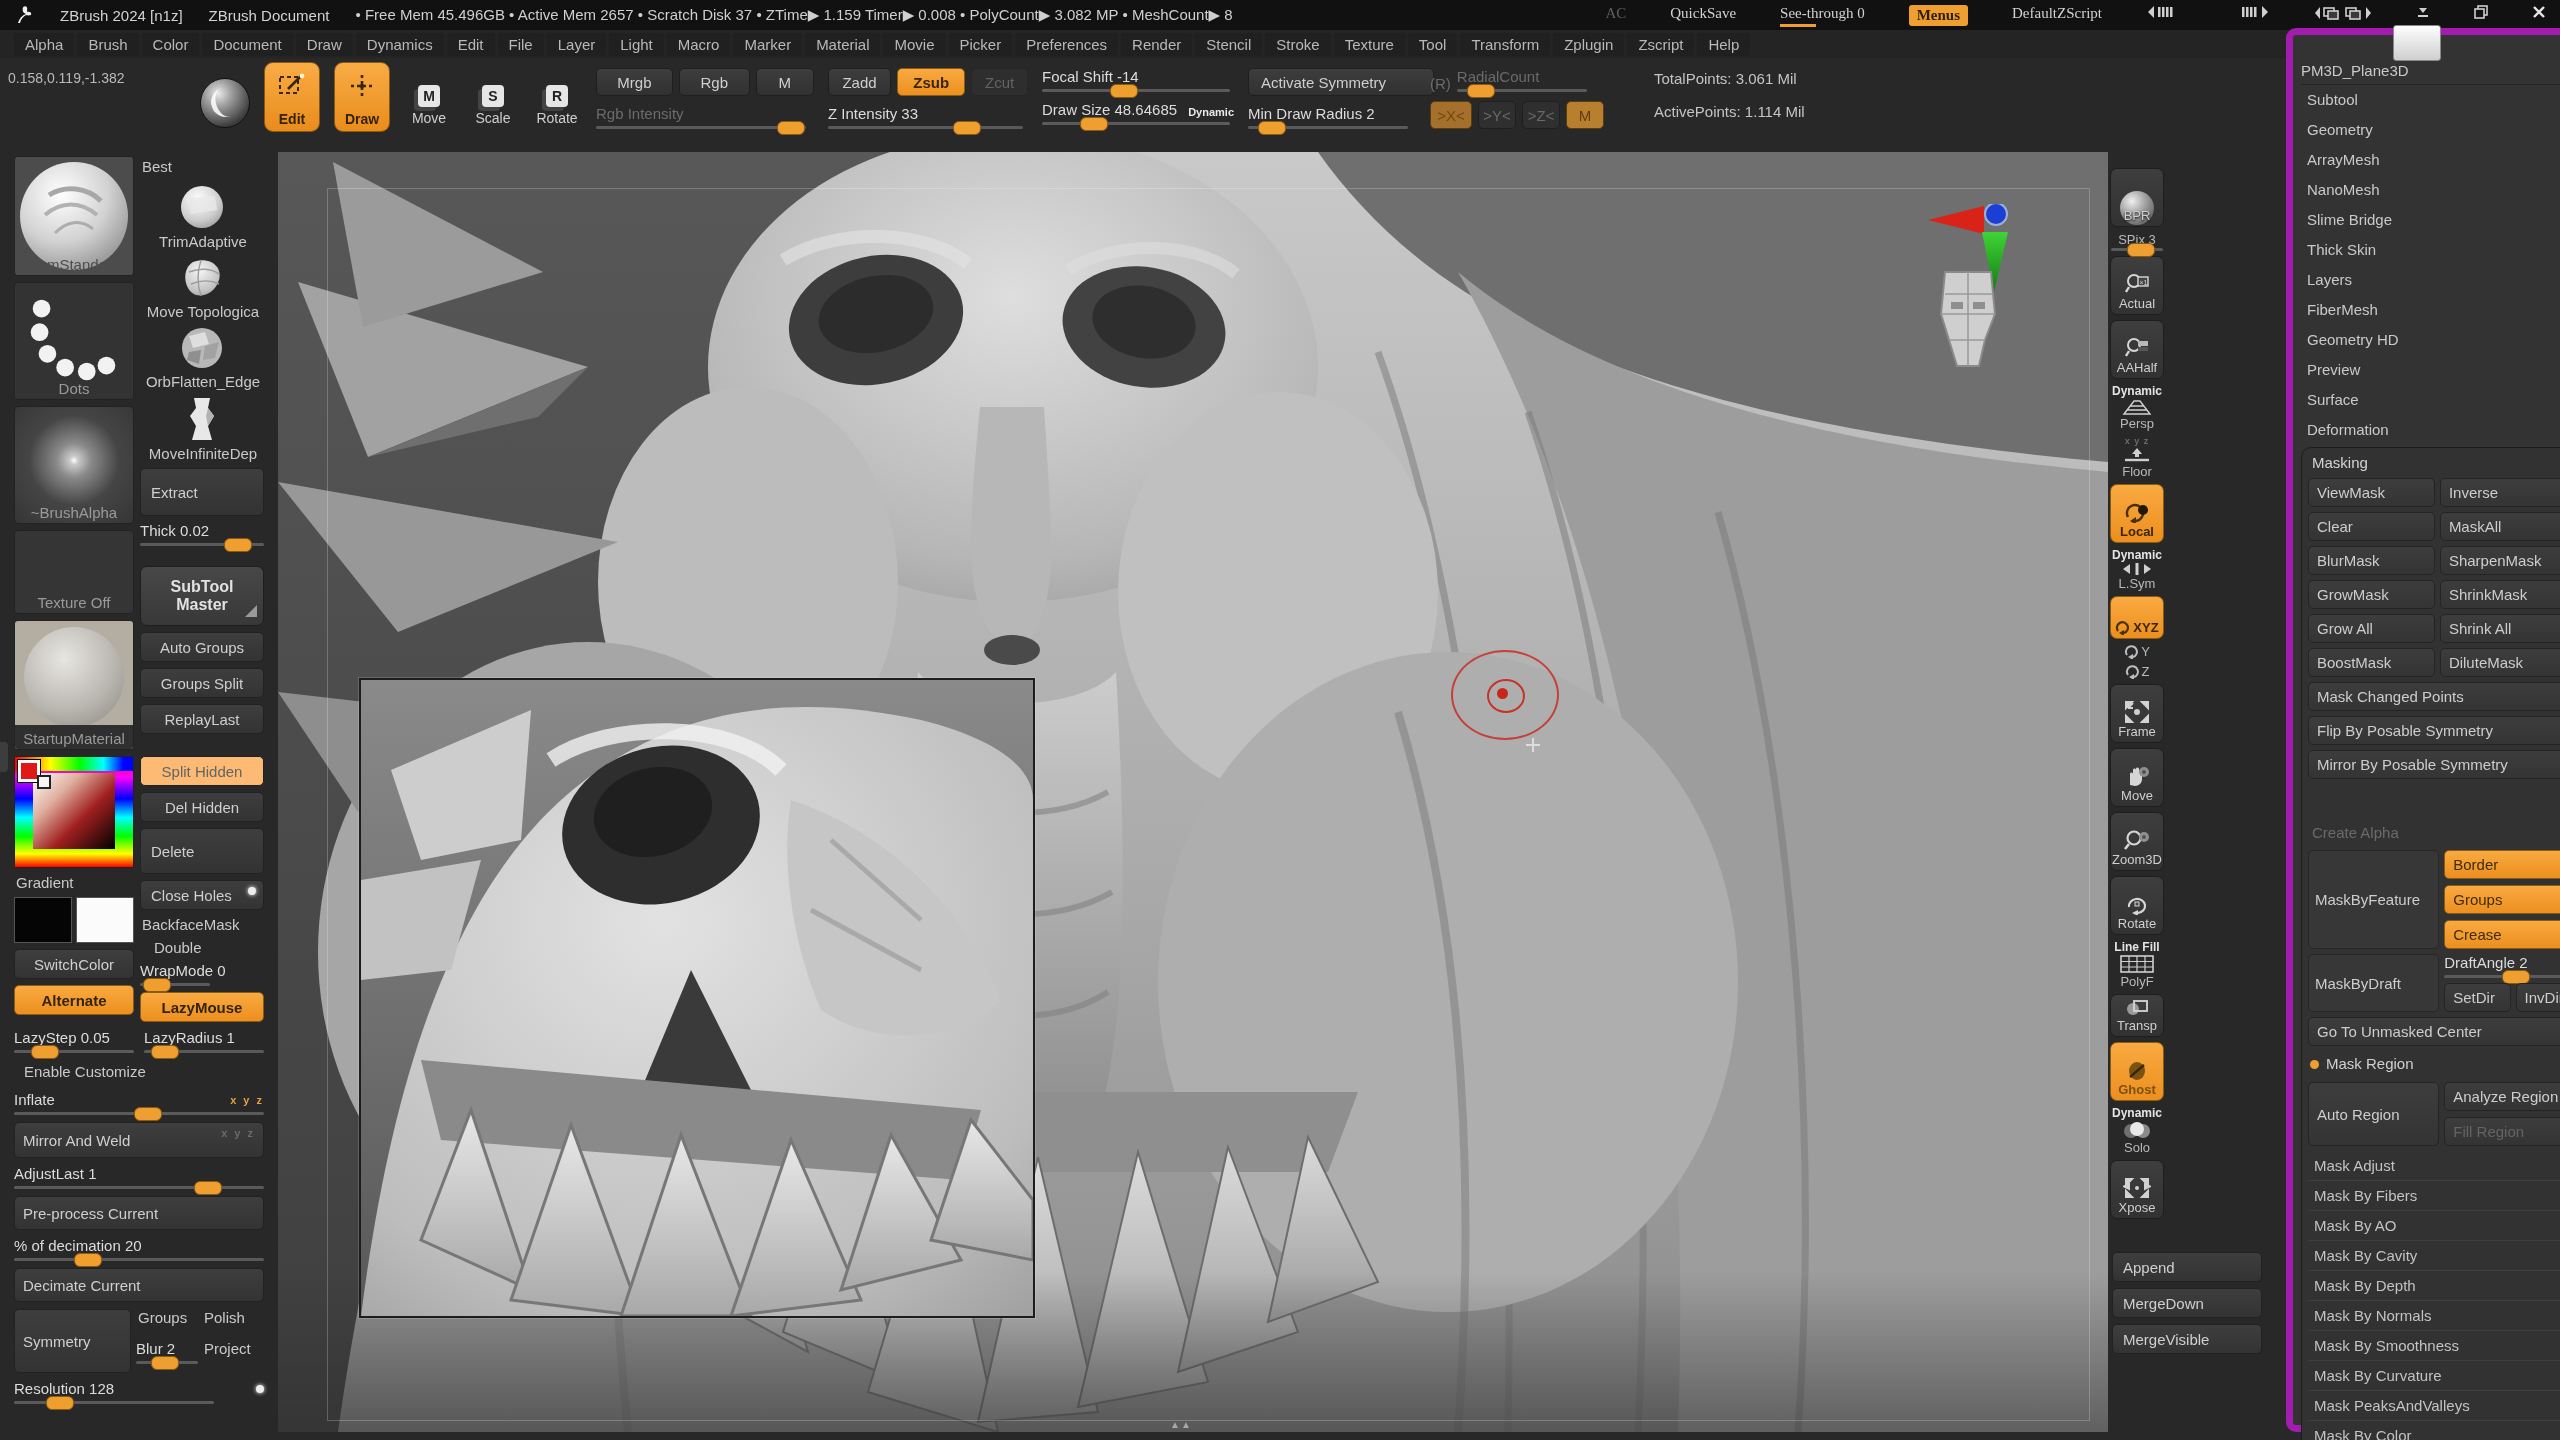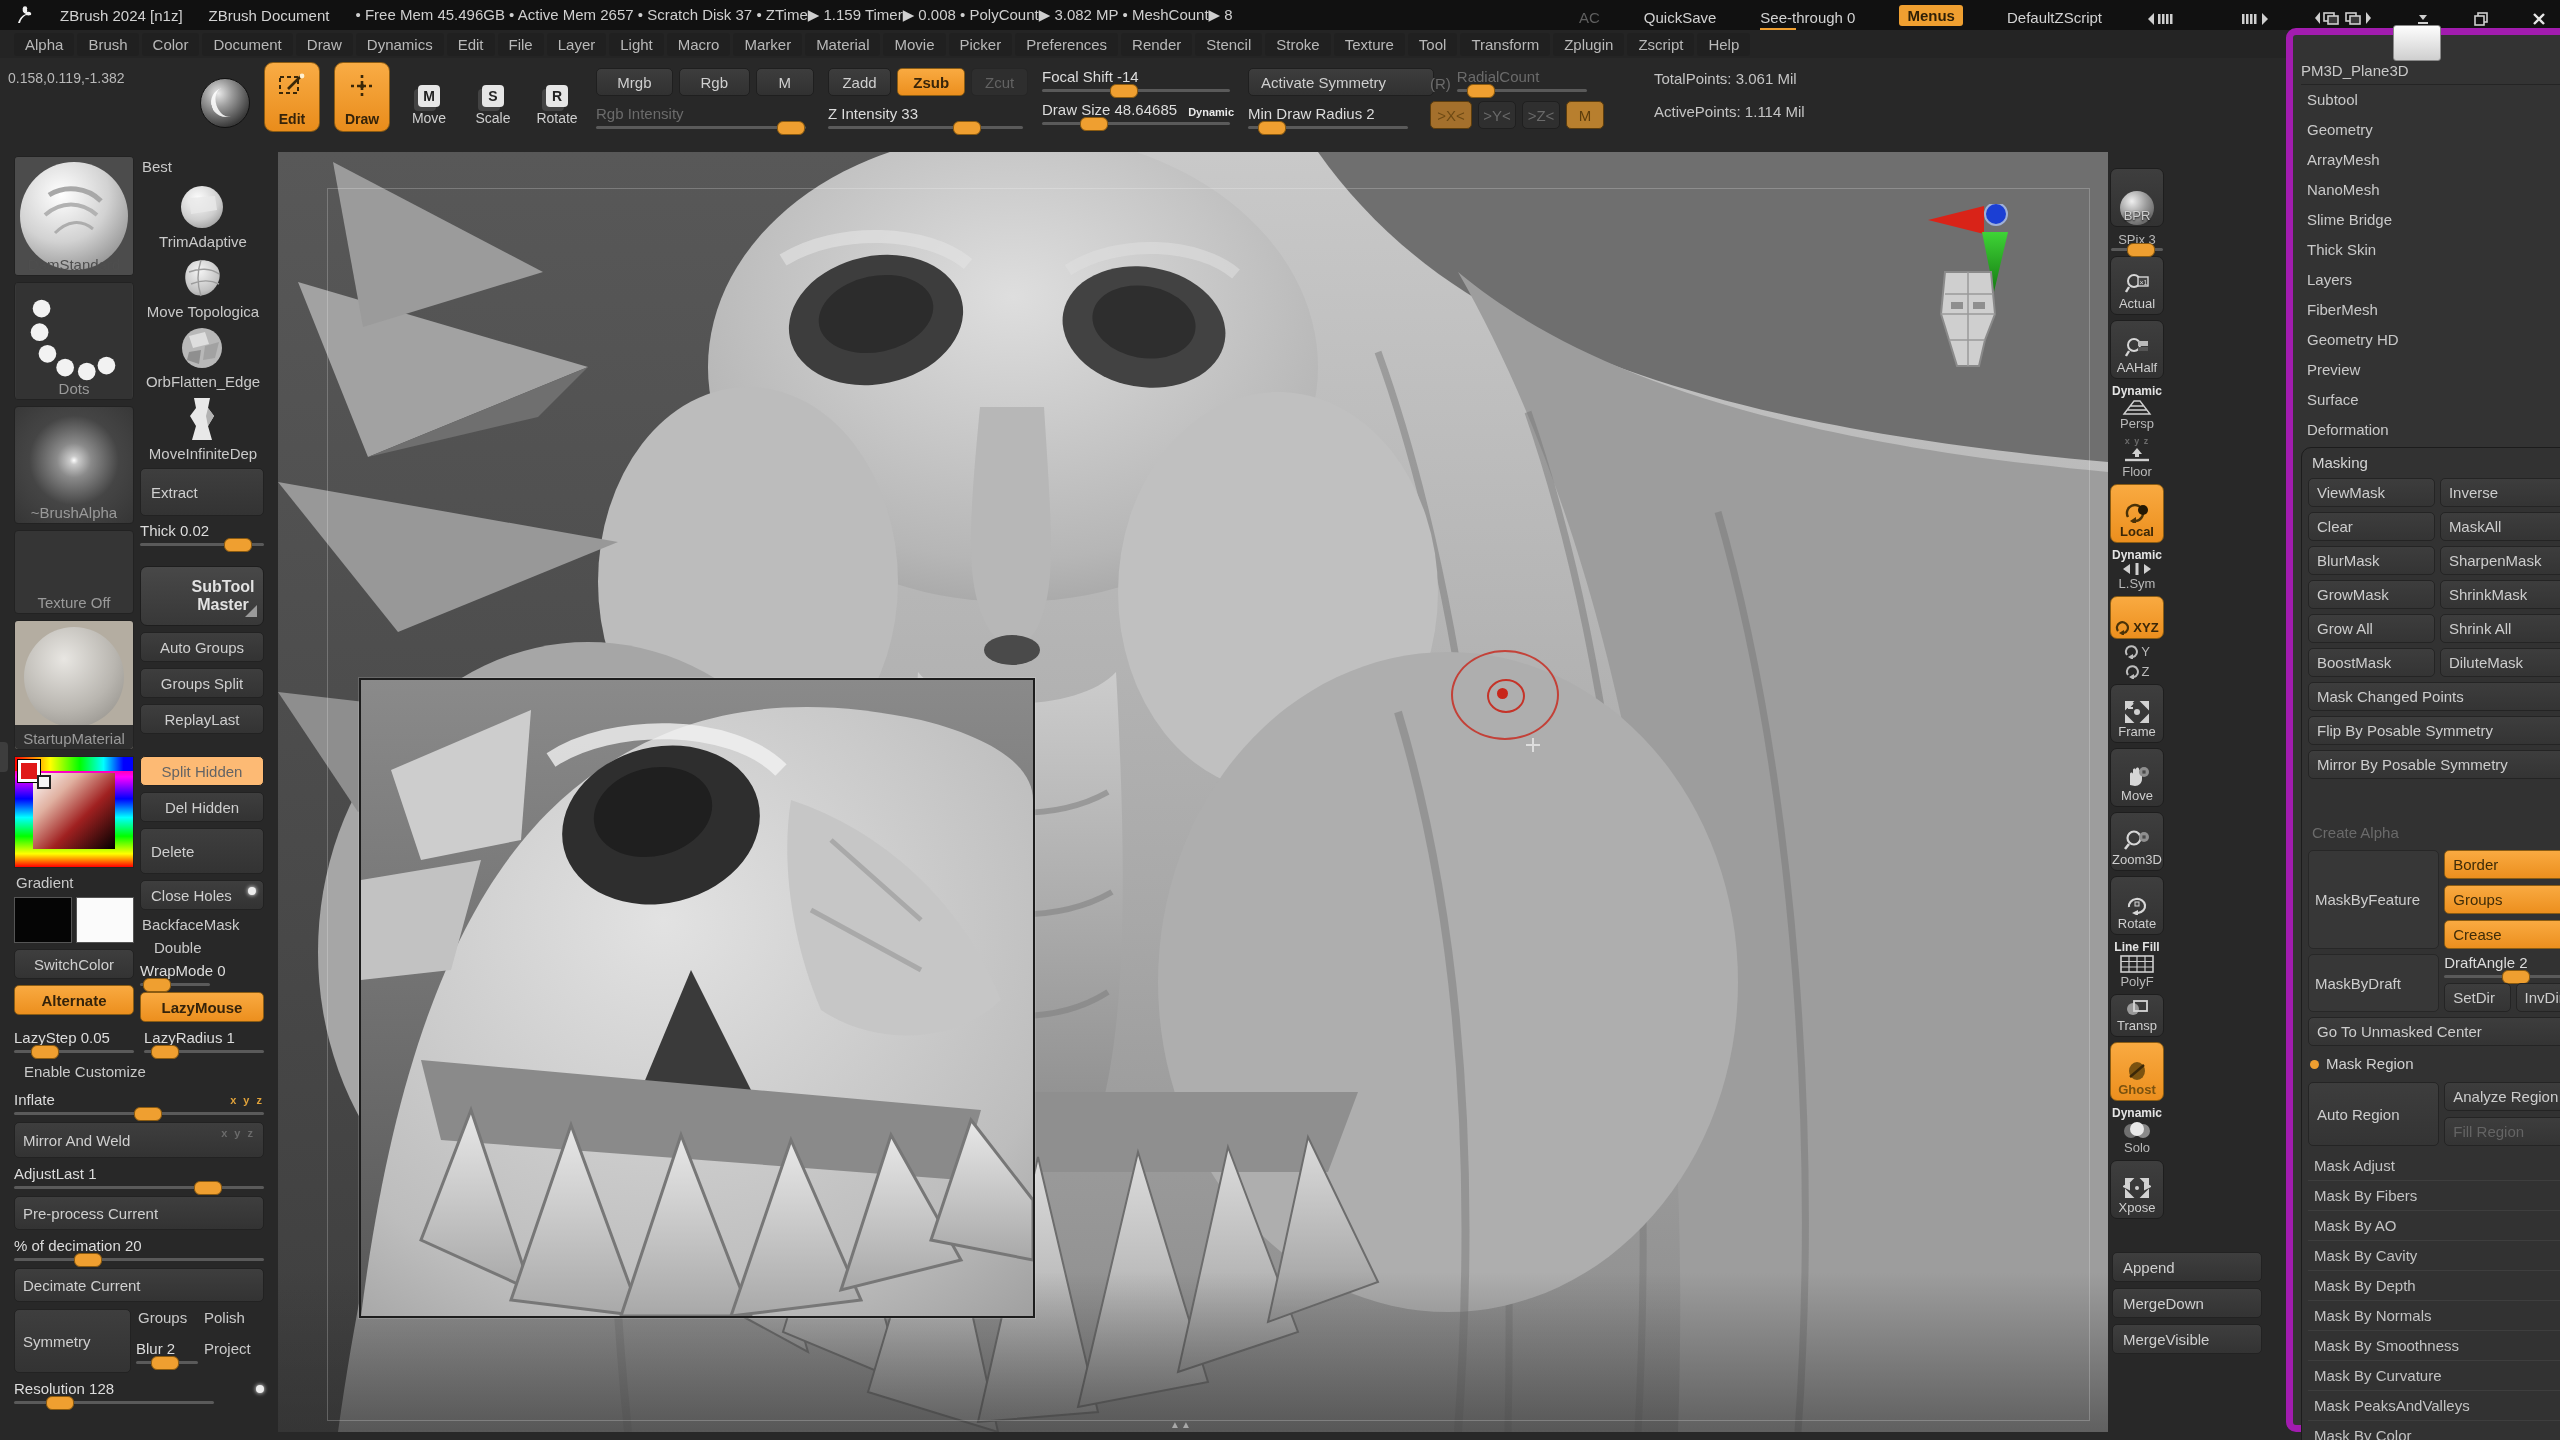--- a/index.html
+++ b/index.html
@@ -9,7 +9,7 @@
   .tb{position:absolute;left:0;top:0;right:0;height:30px;background:#111;display:flex;align-items:center;
       gap:26px;padding:0 14px;font-size:15px;color:#d2d2d2;white-space:nowrap;}
   .tb .stats{color:#cfcfcf;}
-  .tb-right{margin-left:auto;display:flex;align-items:flex-end;gap:44px;}
+  .tb-right{margin-left:auto;display:flex;align-items:flex-start;gap:44px;font-family:Liberation Serif, serif;}
   .dim{color:#5f5f5f;}
   .menus-btn{background:#ef9f30;color:#2e1f06;padding:2px 8px;border-radius:3px;font-weight:bold;}
   .seethrough{position:relative;}

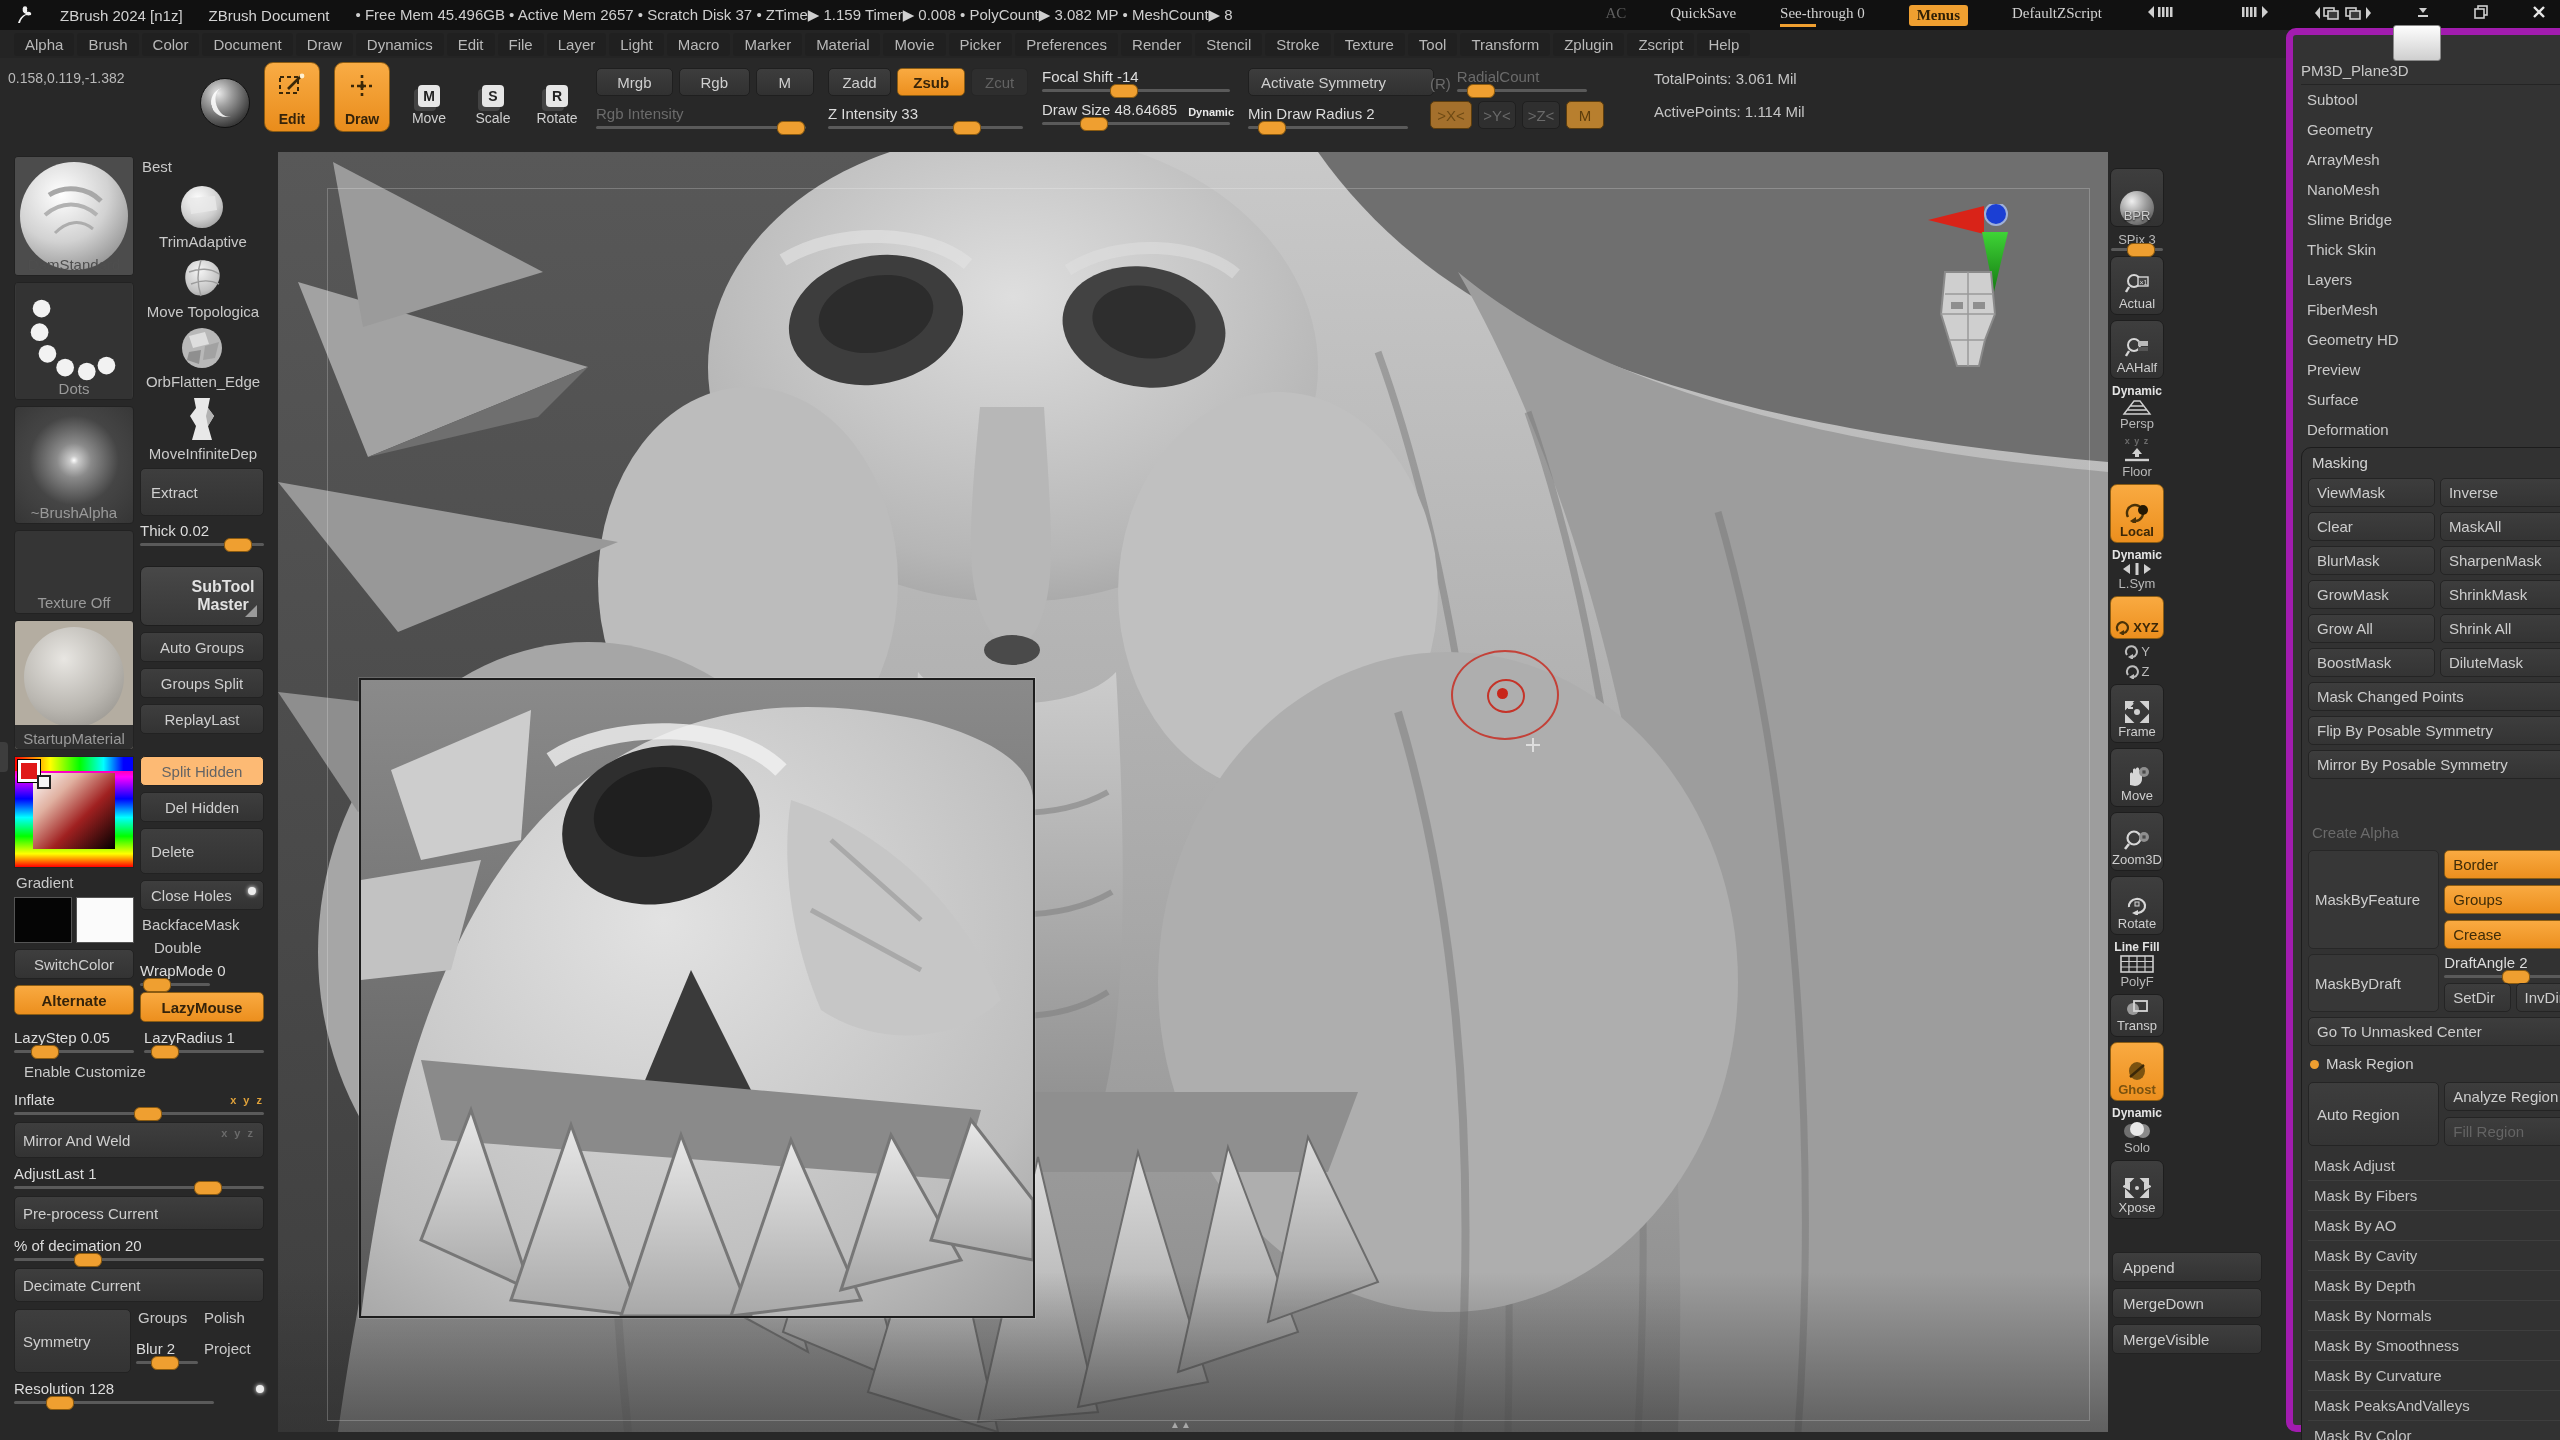--- a/index.html
+++ b/index.html
@@ -73,7 +73,7 @@
   .xyzhint.dimt{color:#6b6b6b;}
   .dotw{width:8px;height:8px;border-radius:50%;background:#ececec;box-shadow:0 0 4px #fff;}
   .subtoolmaster{height:58px;background:linear-gradient(#484848,#383838);border:1px solid #1e1e1e;border-radius:7px;
-     display:flex;align-items:center;justify-content:flex-end;font-weight:bold;color:#e2e2e2;text-align:center;position:relative;
+     display:flex;align-items:center;justify-content:center;font-weight:bold;color:#e2e2e2;text-align:center;position:relative;
      font-size:16px;line-height:1.1;}
   .subtoolmaster::after{content:"";position:absolute;right:6px;bottom:8px;border-left:12px solid transparent;border-bottom:12px solid #9a9a9a;}
   .gradpick{width:118px;height:110px;position:relative;border:1px solid #222;

